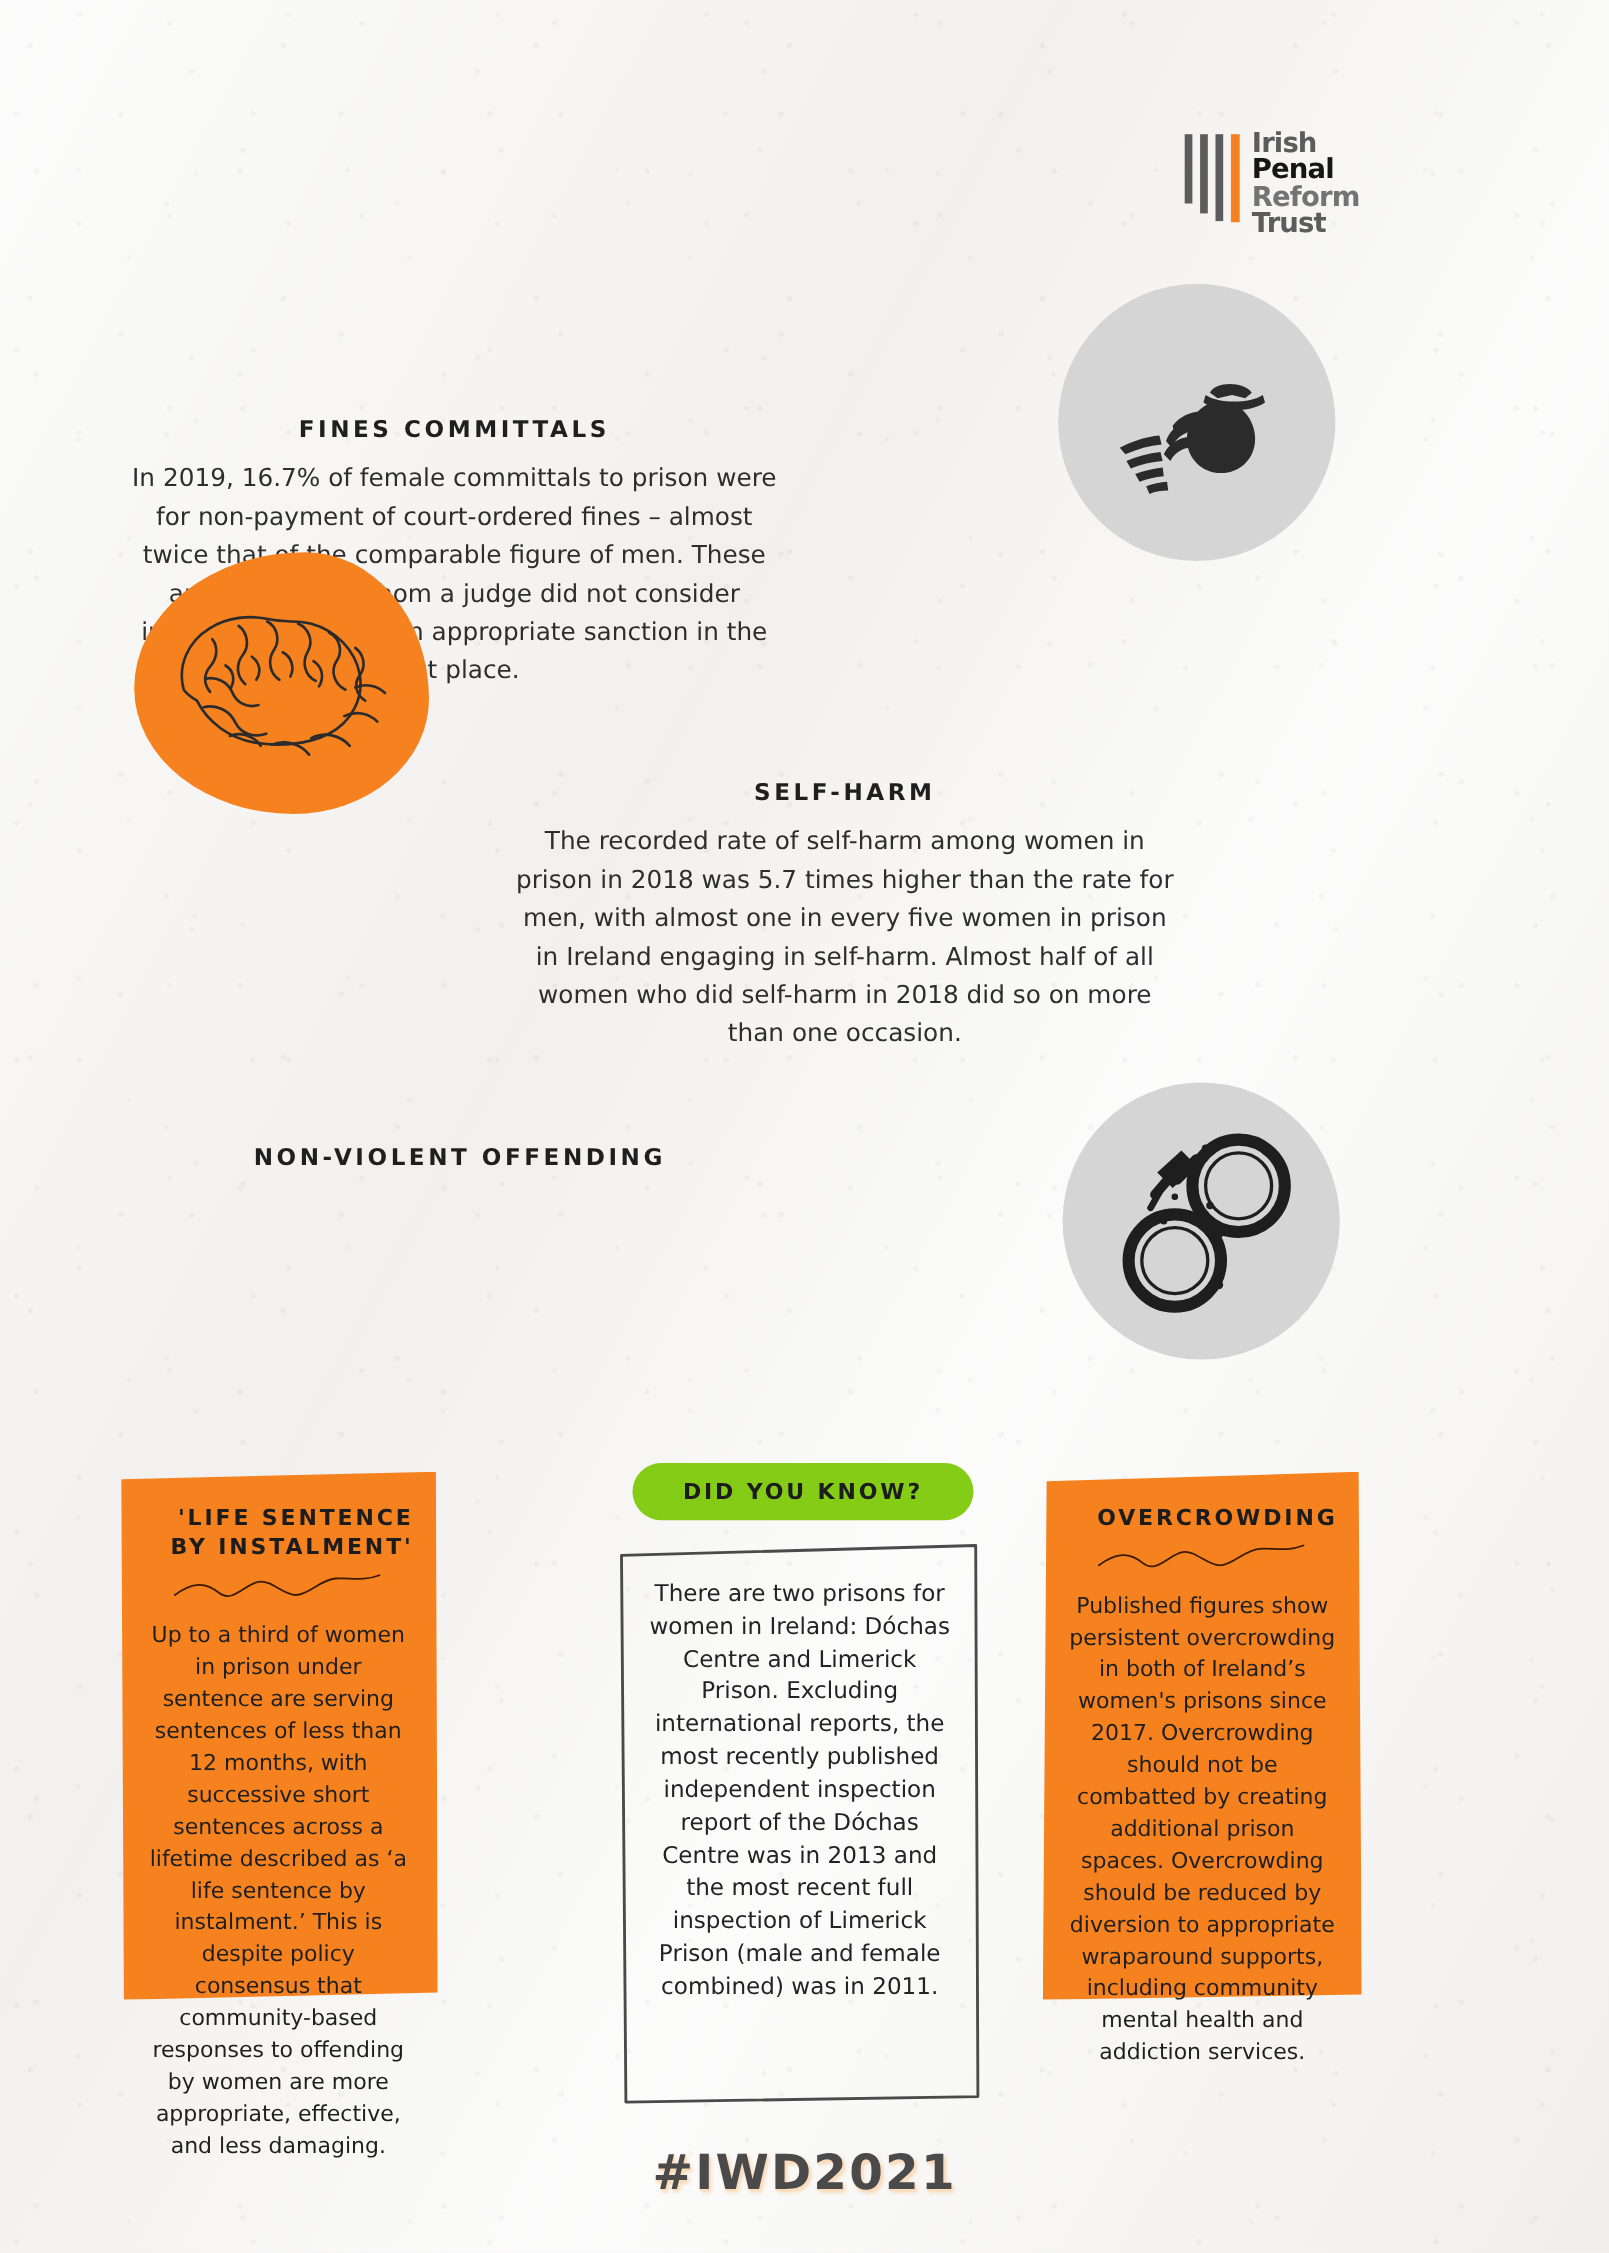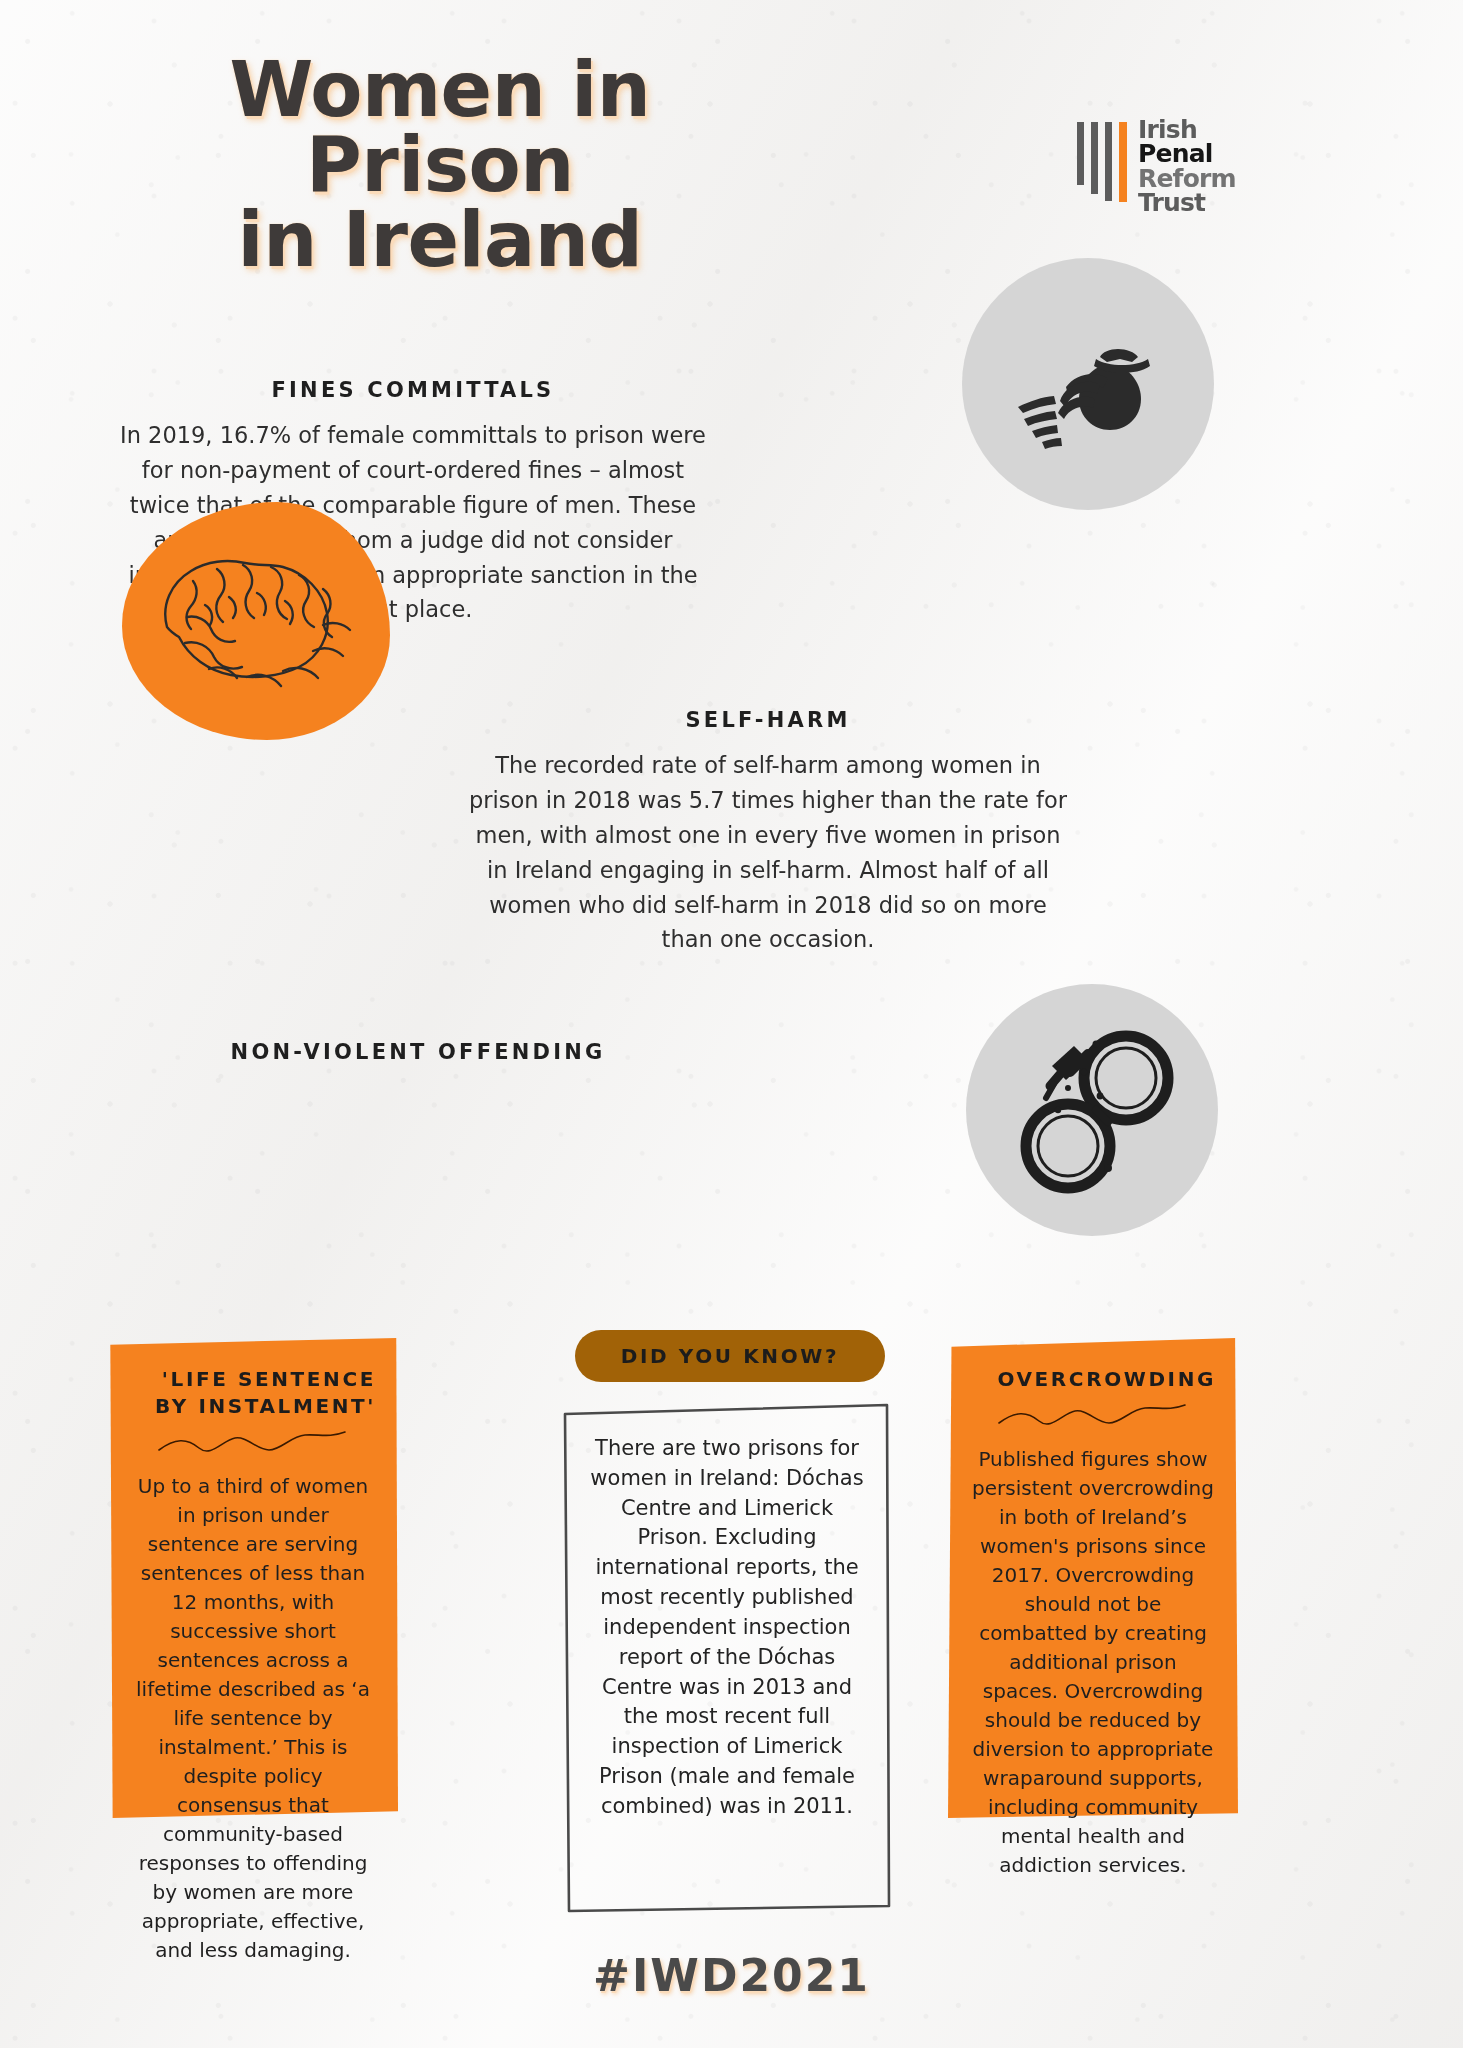--- a/index.html
+++ b/index.html
@@ -304,12 +304,6 @@
 
 <div class="sheet">
 
-  <div class="title-block">
-    <h1 class="main-title">
-      <span>Women in Prison</span>
-      <span class="title-line2">in Ireland</span>
-    </h1>
-  </div>
 
   <div class="logo">
     <div class="logo-bars">

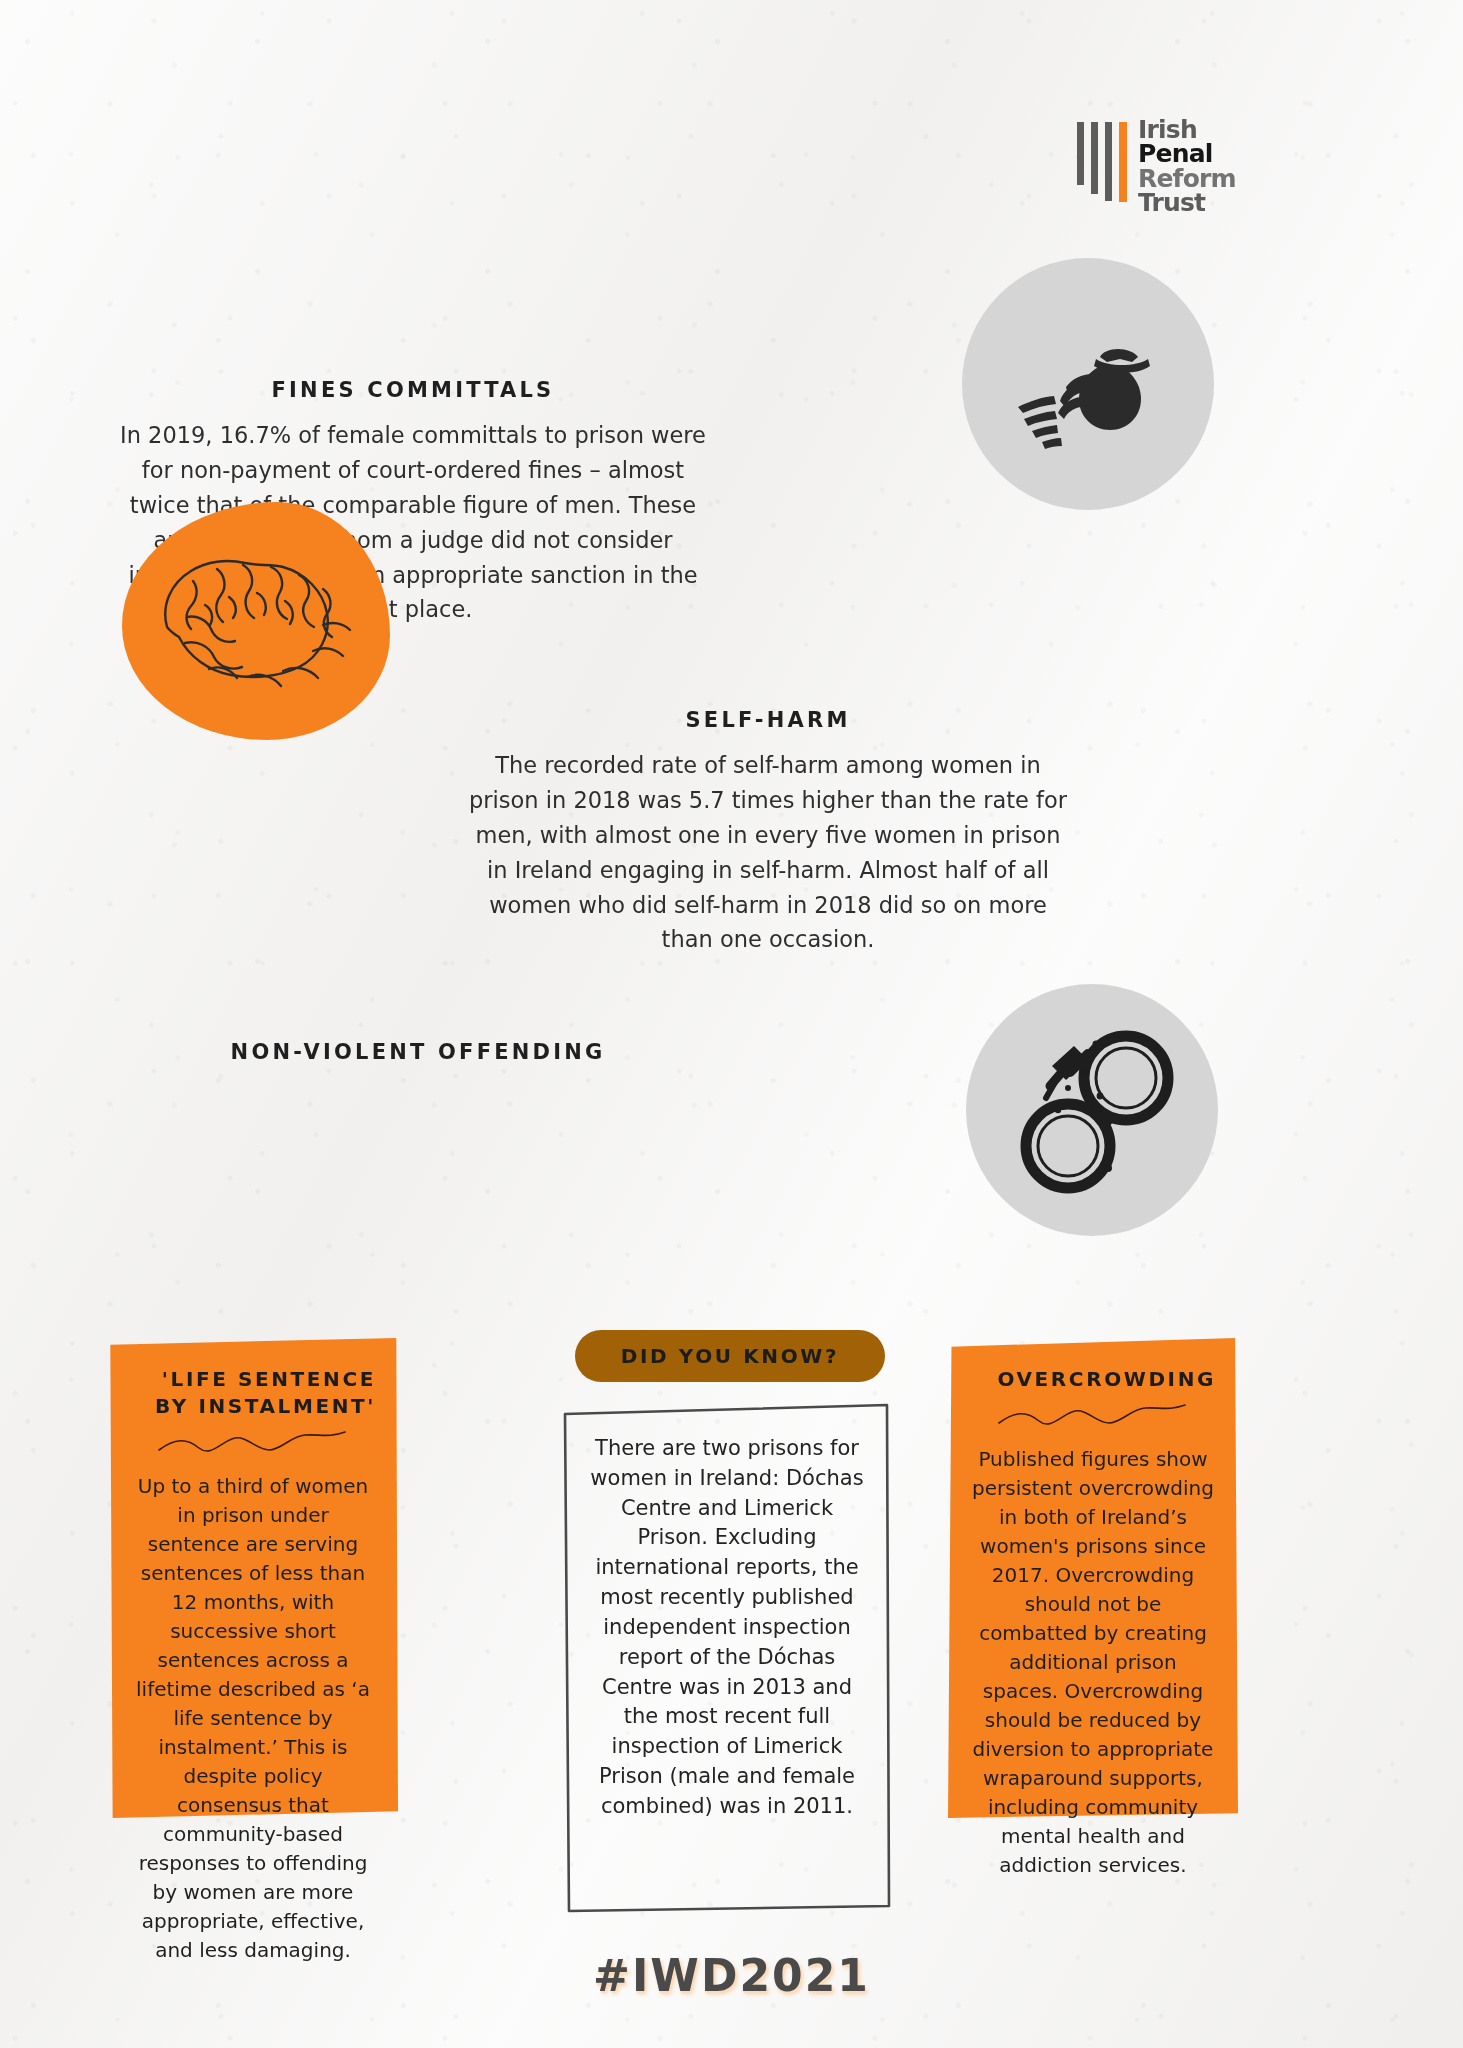--- a/index.html
+++ b/index.html
@@ -242,7 +242,7 @@
     top: 1330px;
     width: 310px;
     height: 52px;
-    background: #a16207;
+    background: #84cc16;
     border-radius: 28px;
     display: flex;
     align-items: center;

